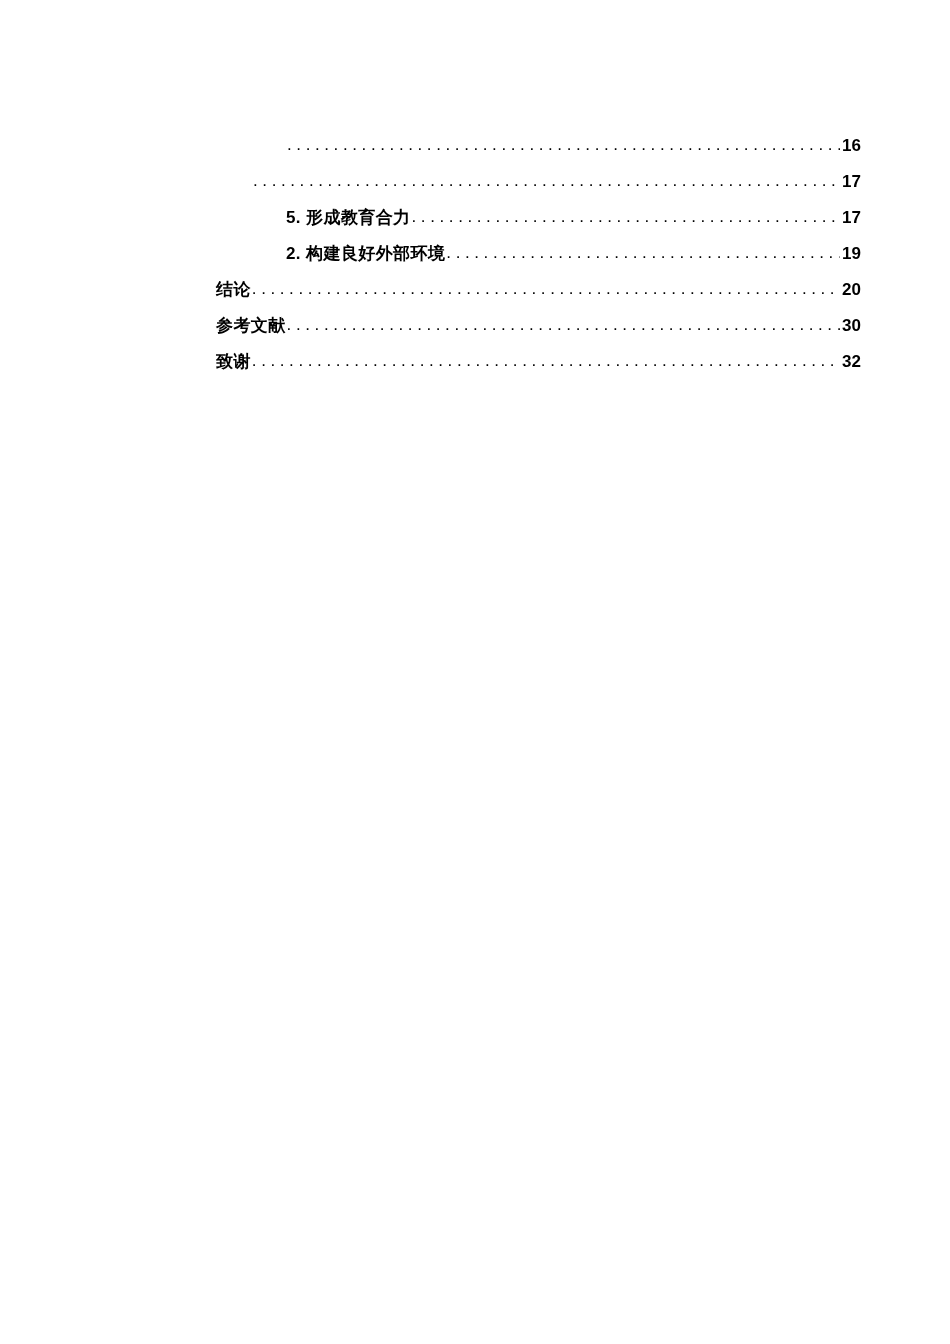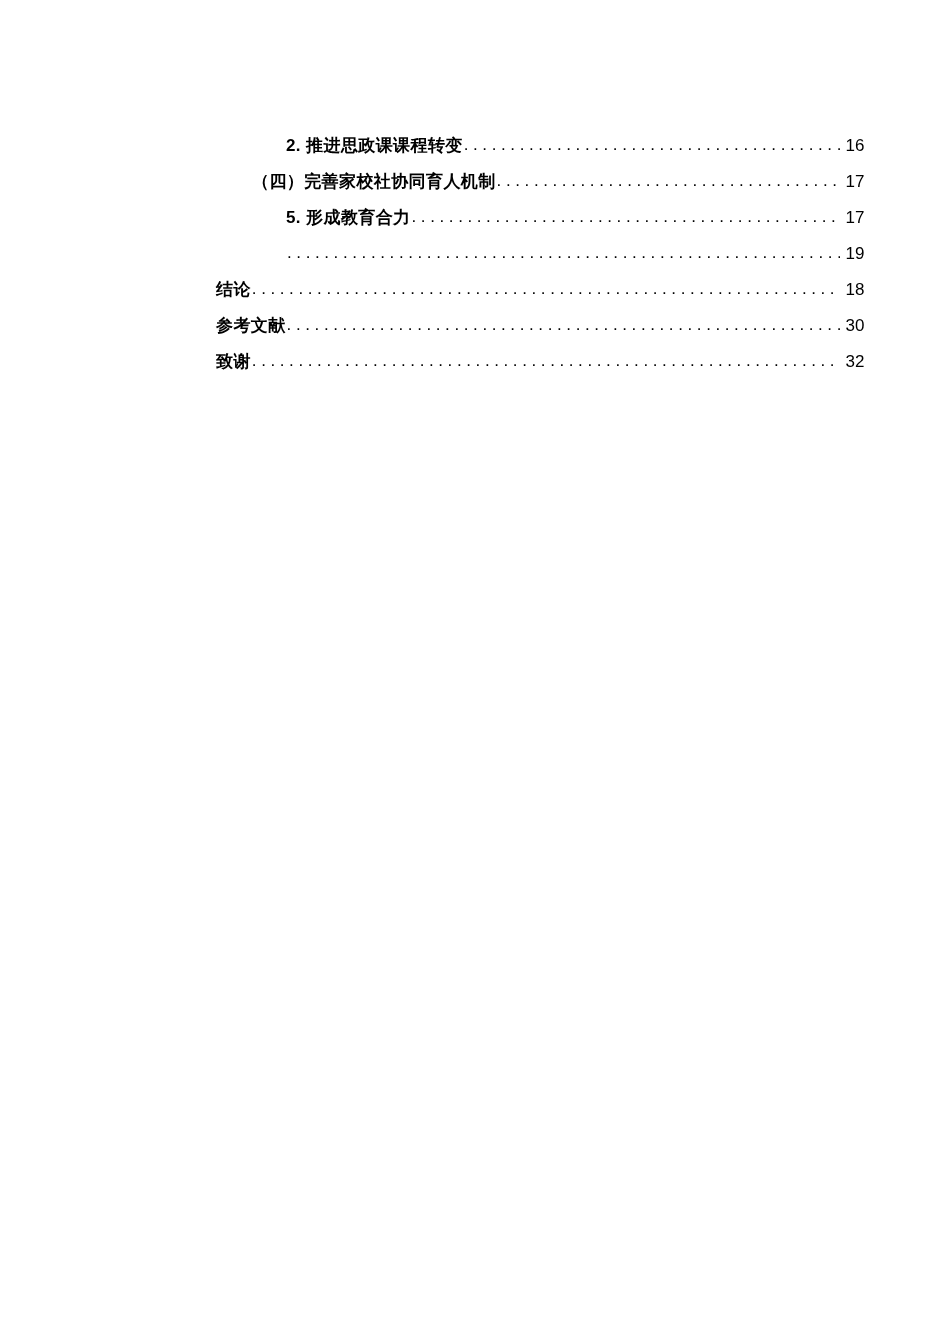--- a/index.html
+++ b/index.html
@@ -66,7 +66,6 @@
 <div class="page">
   <div class="toc" id="toc">
       <div class="toc-entry lvl-2">
-        <span class="label">2. 推进思政课课程转变</span>
         <span class="leaders">.........................................................................................</span>
         <span class="page-no">16</span>
       </div>

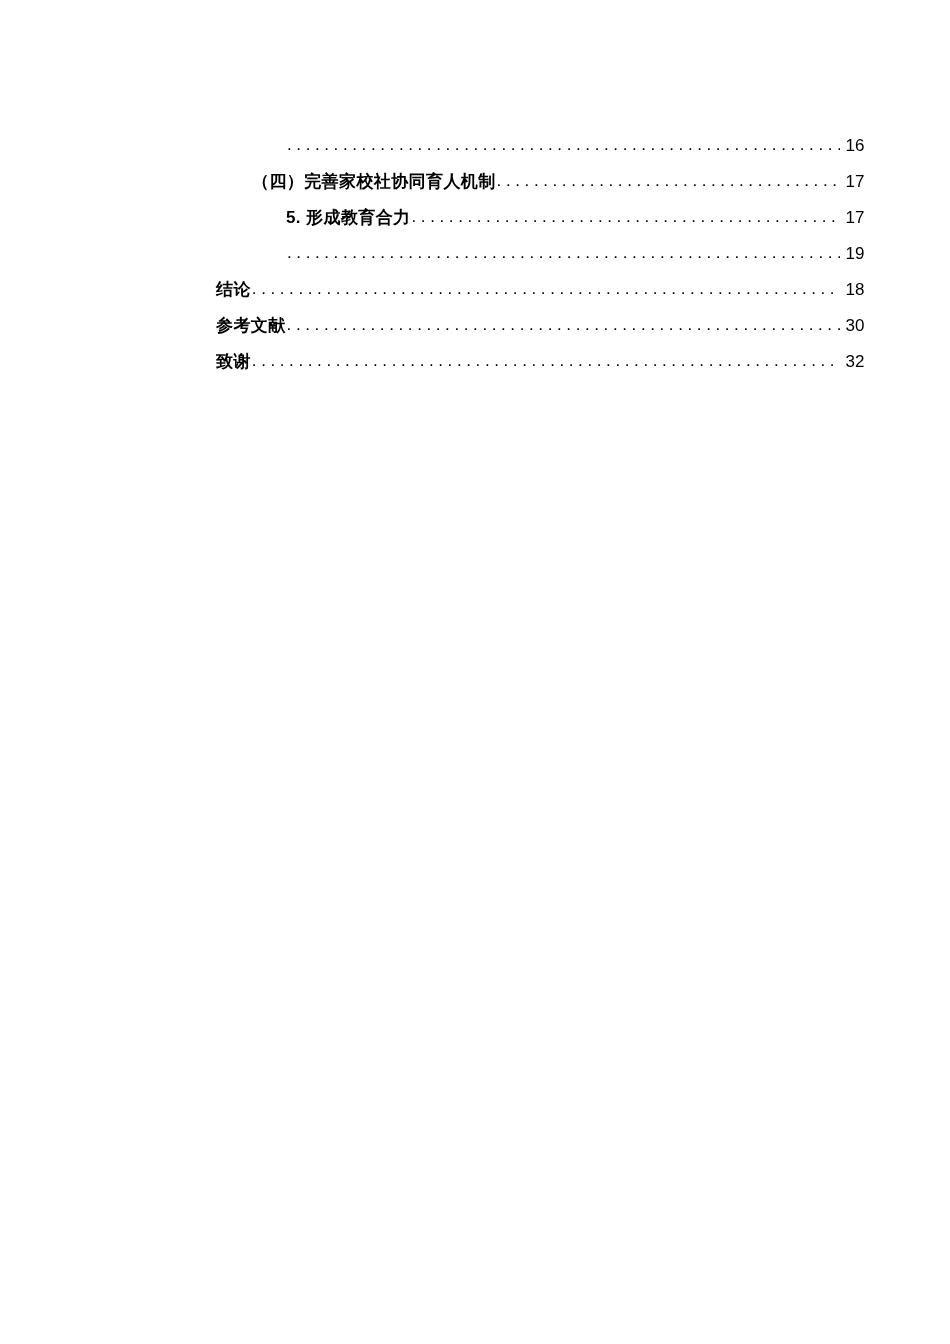--- a/index.html
+++ b/index.html
@@ -50,10 +50,10 @@
     top: -1px;
   }
   .toc-entry .page-no {
-    font-weight: normal;
+    font-weight: bold;
     font-size: 17px;
     min-width: 26px;
-    text-align: center;
+    text-align: left;
   }
   
   .lvl-0 { margin-left: 8px; }

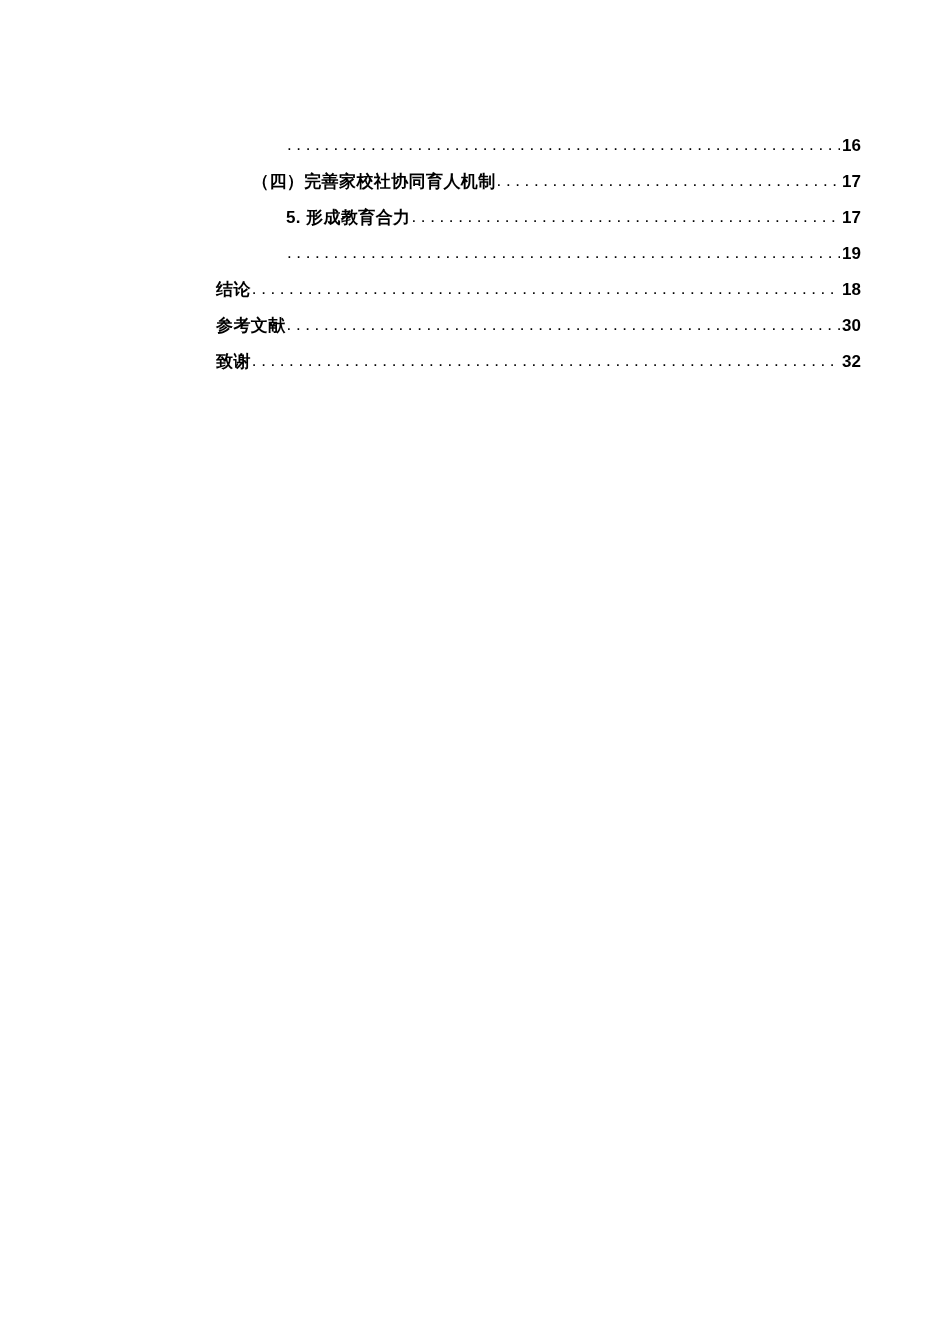--- a/index.html
+++ b/index.html
@@ -70,7 +70,6 @@
         <span class="page-no">16</span>
       </div>
       <div class="toc-entry lvl-1">
-        <span class="label">（四）完善家校社协同育人机制</span>
         <span class="leaders">.........................................................................................</span>
         <span class="page-no">17</span>
       </div>

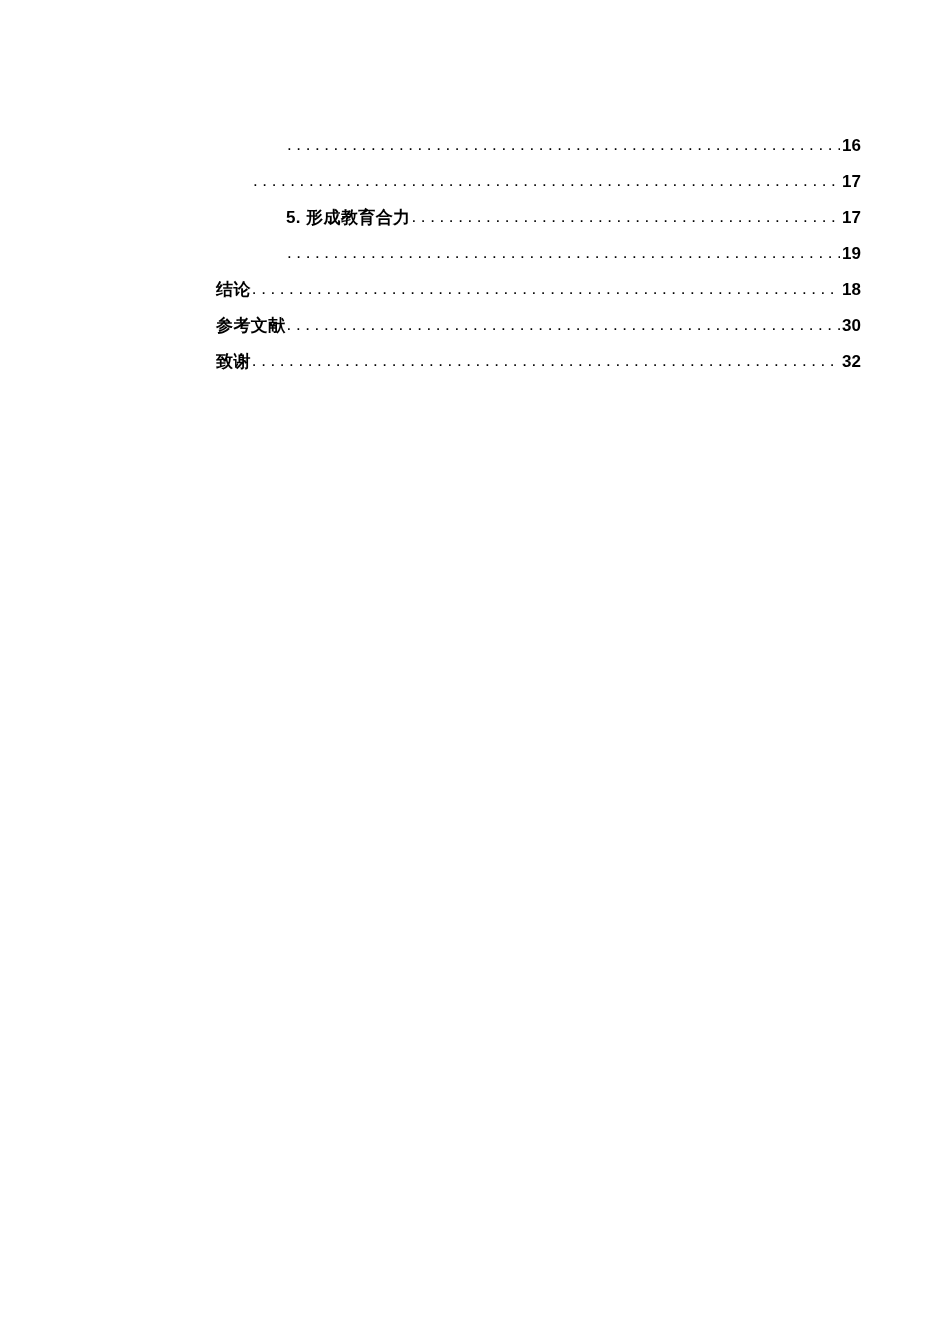--- a/index.html
+++ b/index.html
@@ -79,6 +79,7 @@
         <span class="page-no">17</span>
       </div>
       <div class="toc-entry lvl-2">
+        <span class="label">2. 构建良好外部环境</span>
         <span class="leaders">.........................................................................................</span>
         <span class="page-no">19</span>
       </div>

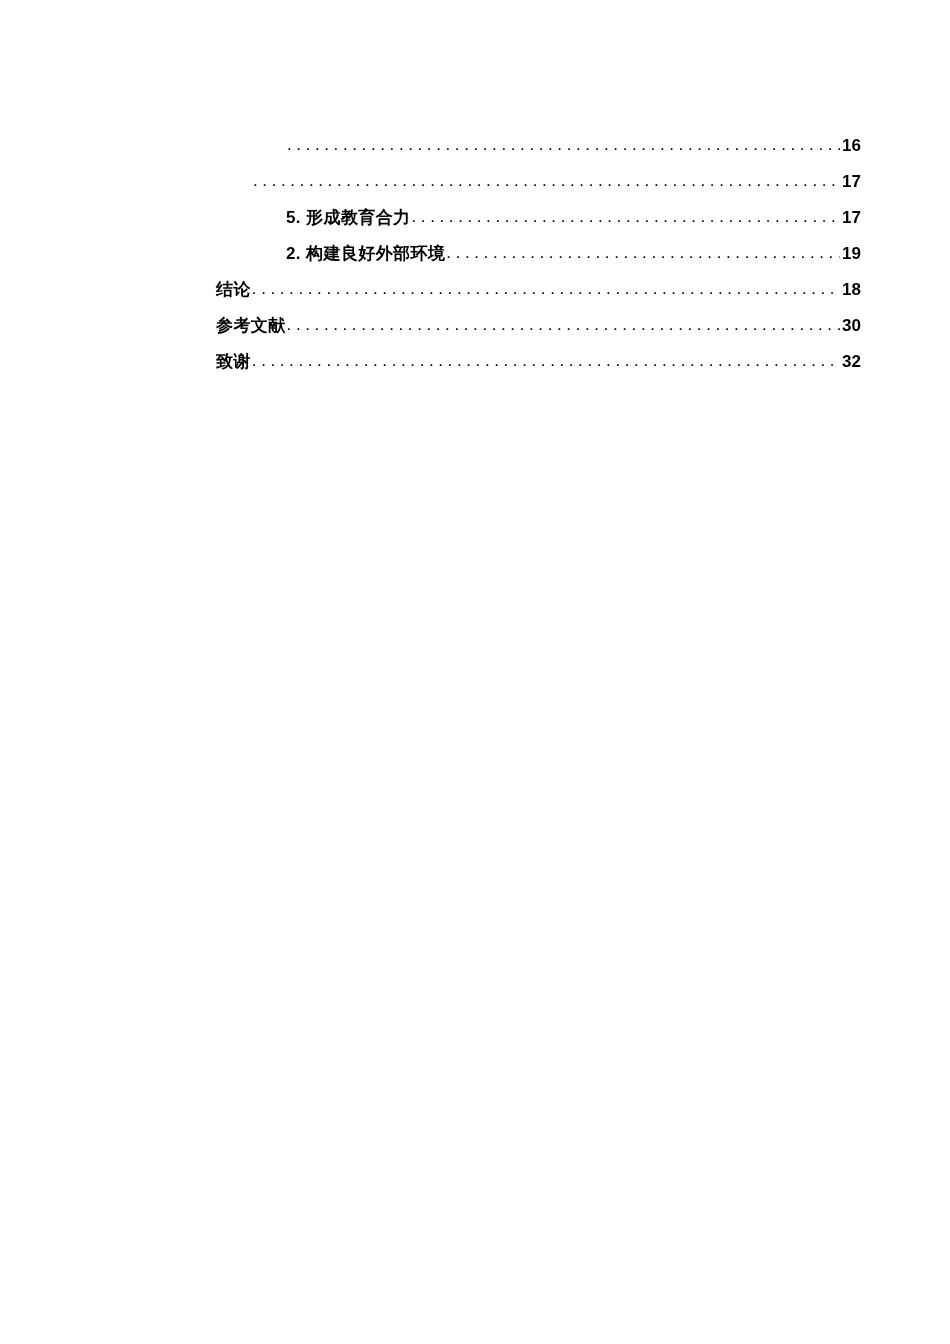--- a/index.html
+++ b/index.html
@@ -86,7 +86,7 @@
       <div class="toc-entry lvl-0">
         <span class="label">结论</span>
         <span class="leaders">.........................................................................................</span>
-        <span class="page-no">18</span>
+        <span class="page-no">20</span>
       </div>
       <div class="toc-entry lvl-0">
         <span class="label">参考文献</span>

